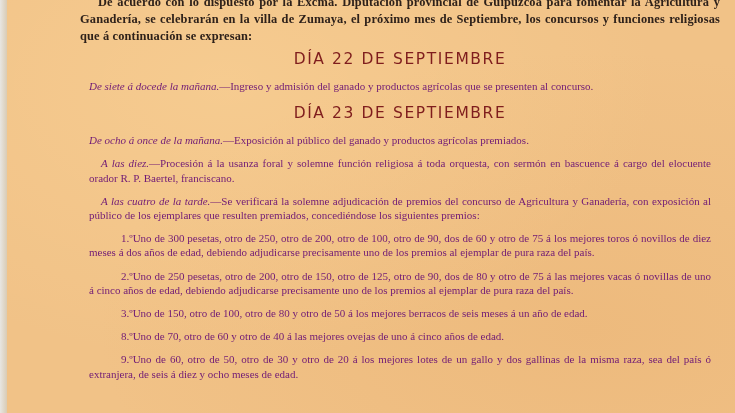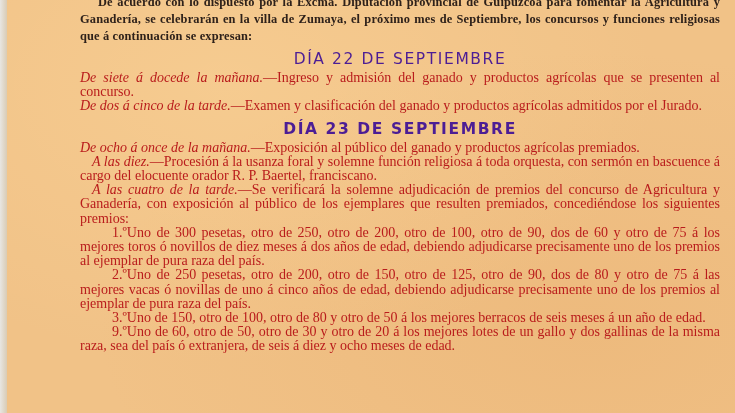--- a/index.html
+++ b/index.html
@@ -34,7 +34,7 @@
       font-family: "DejaVu Sans", "Liberation Sans", sans-serif;
       font-weight: normal; font-size: 15.5px; letter-spacing: 1.6px;
       text-align: center; margin: 3px 0 1px 0; line-height: 22px;
-      color: #4c1d95;
+      color: #7f1d1d;
       transform: scaleY(1.02);
     }
     .para {

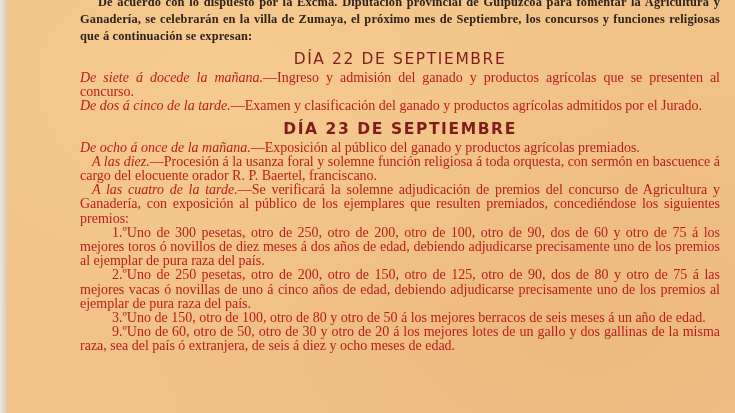--- a/index.html
+++ b/index.html
@@ -38,8 +38,8 @@
       transform: scaleY(1.02);
     }
     .para {
-      font-size: 14px; line-height: 14.2px; text-align: justify;
-      margin: 0; color: #b91c1c;
+      font-size: 11px; line-height: 14.2px; text-align: justify;
+      margin: 9px; color: #701a75;
     }
     .lead-indent { text-indent: 12px; }
     .it { font-style: italic; }

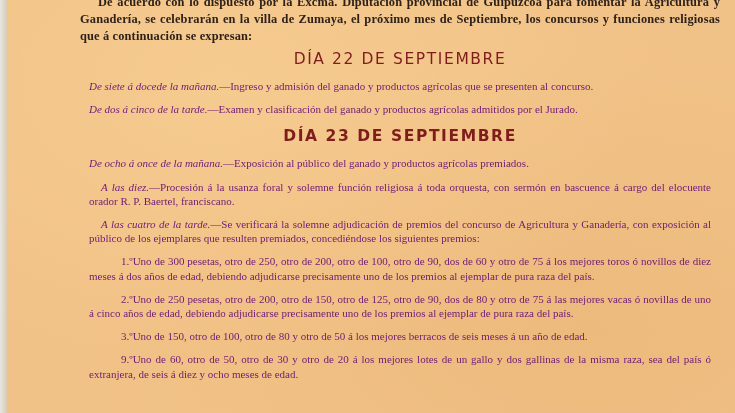--- a/index.html
+++ b/index.html
@@ -58,7 +58,6 @@
   <div class="day-heading">DÍA 22 DE SEPTIEMBRE</div>
 
   <p class="para"><span class="it">De siete á docede la mañana.</span><span>—Ingreso y admisión del ganado y productos agrícolas que se presenten al concurso.</span></p>
-  <p class="para"><span class="it">De dos á cinco de la tarde.</span><span>—Examen y clasificación del ganado y productos agrícolas admitidos por el Jurado.</span></p>
 
   <div class="day-heading" style="margin-top:4px;font-weight:bold;">DÍA 23 DE SEPTIEMBRE</div>
 

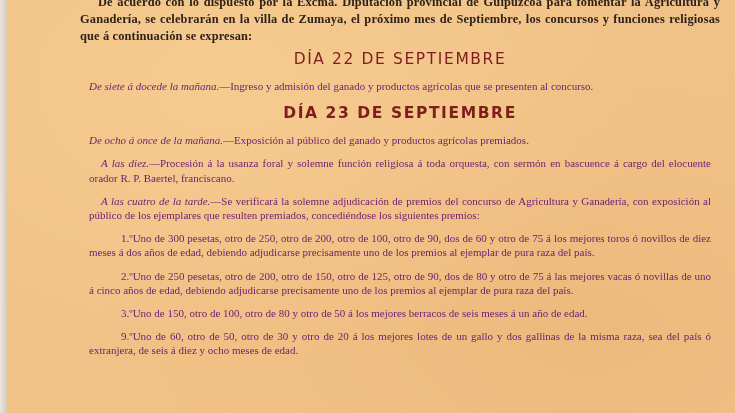--- a/index.html
+++ b/index.html
@@ -59,7 +59,7 @@
 
   <p class="para"><span class="it">De siete á docede la mañana.</span><span>—Ingreso y admisión del ganado y productos agrícolas que se presenten al concurso.</span></p>
 
-  <div class="day-heading" style="margin-top:4px;font-weight:bold;">DÍA 23 DE SEPTIEMBRE</div>
+  <div class="day-heading" style="margin-top:4px;">DÍA 23 DE SEPTIEMBRE</div>
 
   <p class="para"><span class="it">De ocho á once de la mañana.</span><span>—Exposición al público del ganado y productos agrícolas premiados.</span></p>
   <p class="para lead-indent"><span class="it">A las diez.</span><span>—Procesión á la usanza foral y solemne función religiosa á toda orquesta, con sermón en bascuence á cargo del elocuente orador R. P. Baertel, franciscano.</span></p>

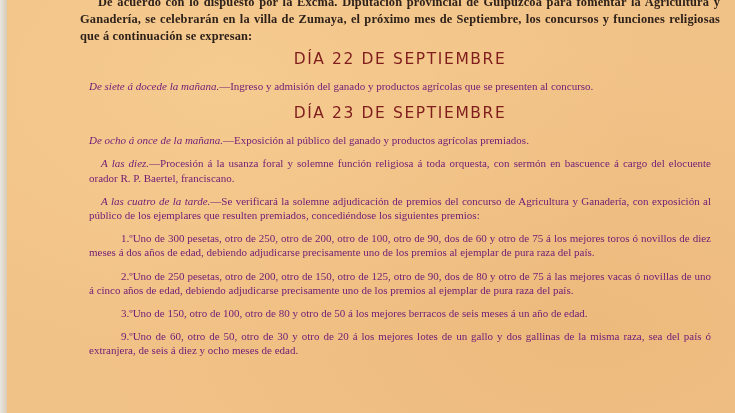--- a/index.html
+++ b/index.html
@@ -69,6 +69,7 @@
     <p class="para"><span class="prize-no">1.º</span><span>Uno de 300 pesetas, otro de 250, otro de 200, otro de 100, otro de 90, dos de 60 y otro de 75 á los mejores toros ó novillos de diez meses á dos años de edad, debiendo adjudicarse precisamente uno de los premios al ejemplar de pura raza del país.</span></p>
     <p class="para"><span class="prize-no">2.º</span><span>Uno de 250 pesetas, otro de 200, otro de 150, otro de 125, otro de 90, dos de 80 y otro de 75 á las mejores vacas ó novillas de uno á cinco años de edad, debiendo adjudicarse precisamente uno de los premios al ejemplar de pura raza del país.</span></p>
     <p class="para"><span class="prize-no">3.º</span><span>Uno de 150, otro de 100, otro de 80 y otro de 50 á los mejores berracos de seis meses á un año de edad.</span></p>
+    <p class="para"><span class="prize-no">8.º</span><span>Uno de 70, otro de 60 y otro de 40 á las mejores ovejas de uno á cinco años de edad.</span></p>
     <p class="para"><span class="prize-no">9.º</span><span>Uno de 60, otro de 50, otro de 30 y otro de 20 á los mejores lotes de un gallo y dos gallinas de la misma raza, sea del país ó extranjera, de seis á diez y ocho meses de edad.</span></p>
 
   </div>

